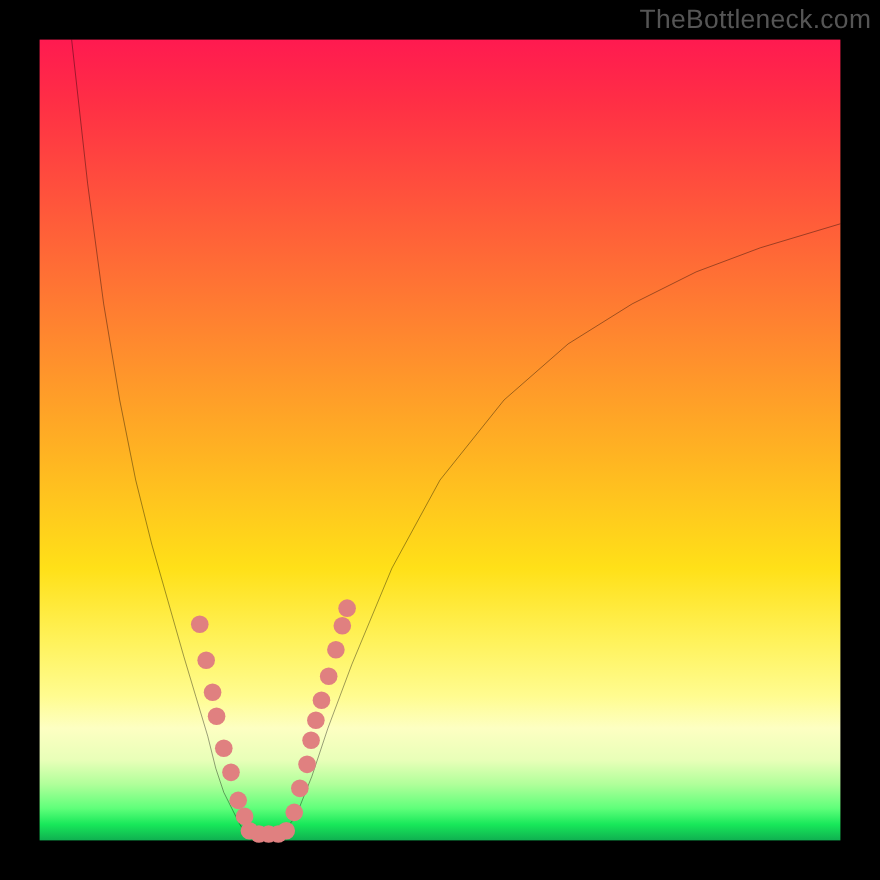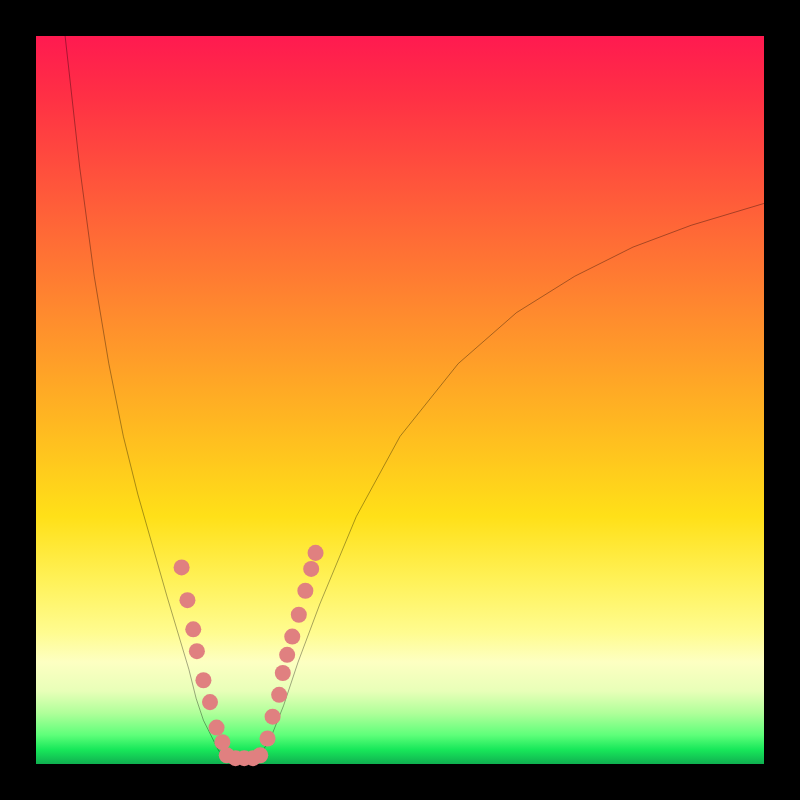--- a/index.html
+++ b/index.html
@@ -97,6 +97,7 @@
         </g>
     </svg>
   </div>
+  <div class="watermark">TheBottleneck.com</div>
 </div>
 
 </body></html>

